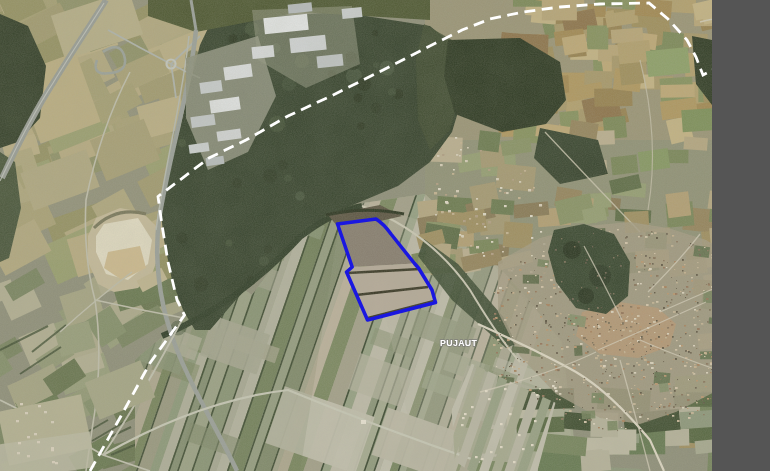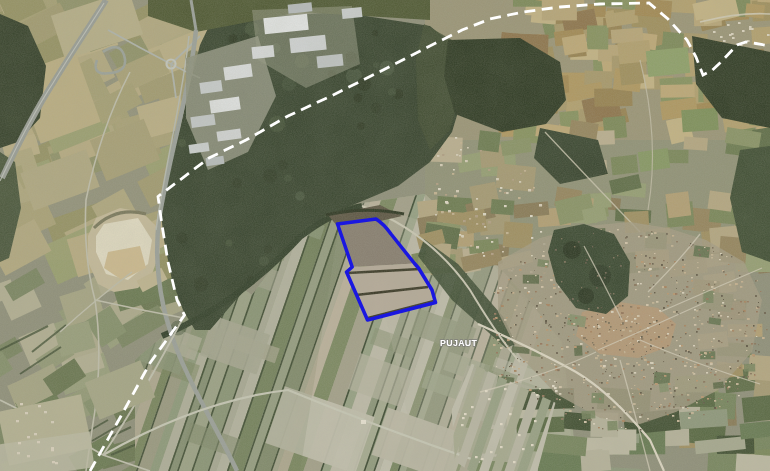--- a/index.html
+++ b/index.html
@@ -2,7 +2,7 @@
 <html><head><meta charset="utf-8"><style>
 html,body{margin:0;padding:0;background:#555;}
 *{font-family:"Liberation Sans", sans-serif;}
-#map{position:relative;width:770px;height:471px;overflow:hidden;}
+#map{position:relative;width:712px;height:471px;overflow:hidden;}
 </style></head><body>
 <div id="map">
 <svg width="770" height="471" viewBox="0 0 770 471" xmlns="http://www.w3.org/2000/svg">

